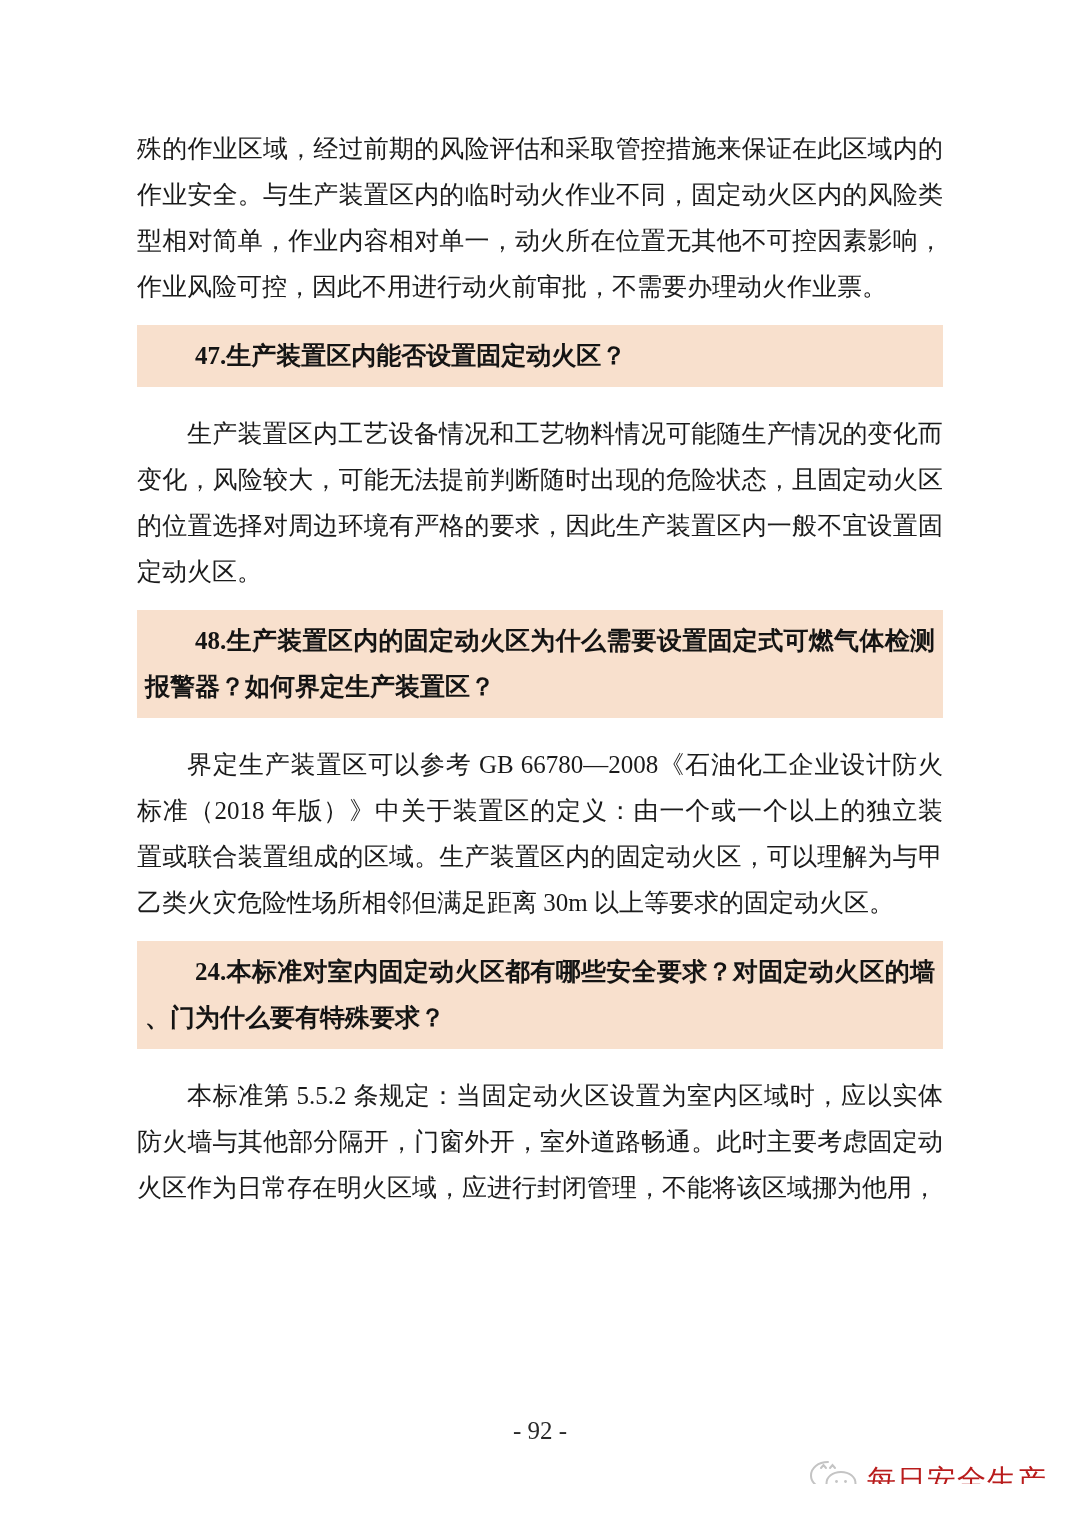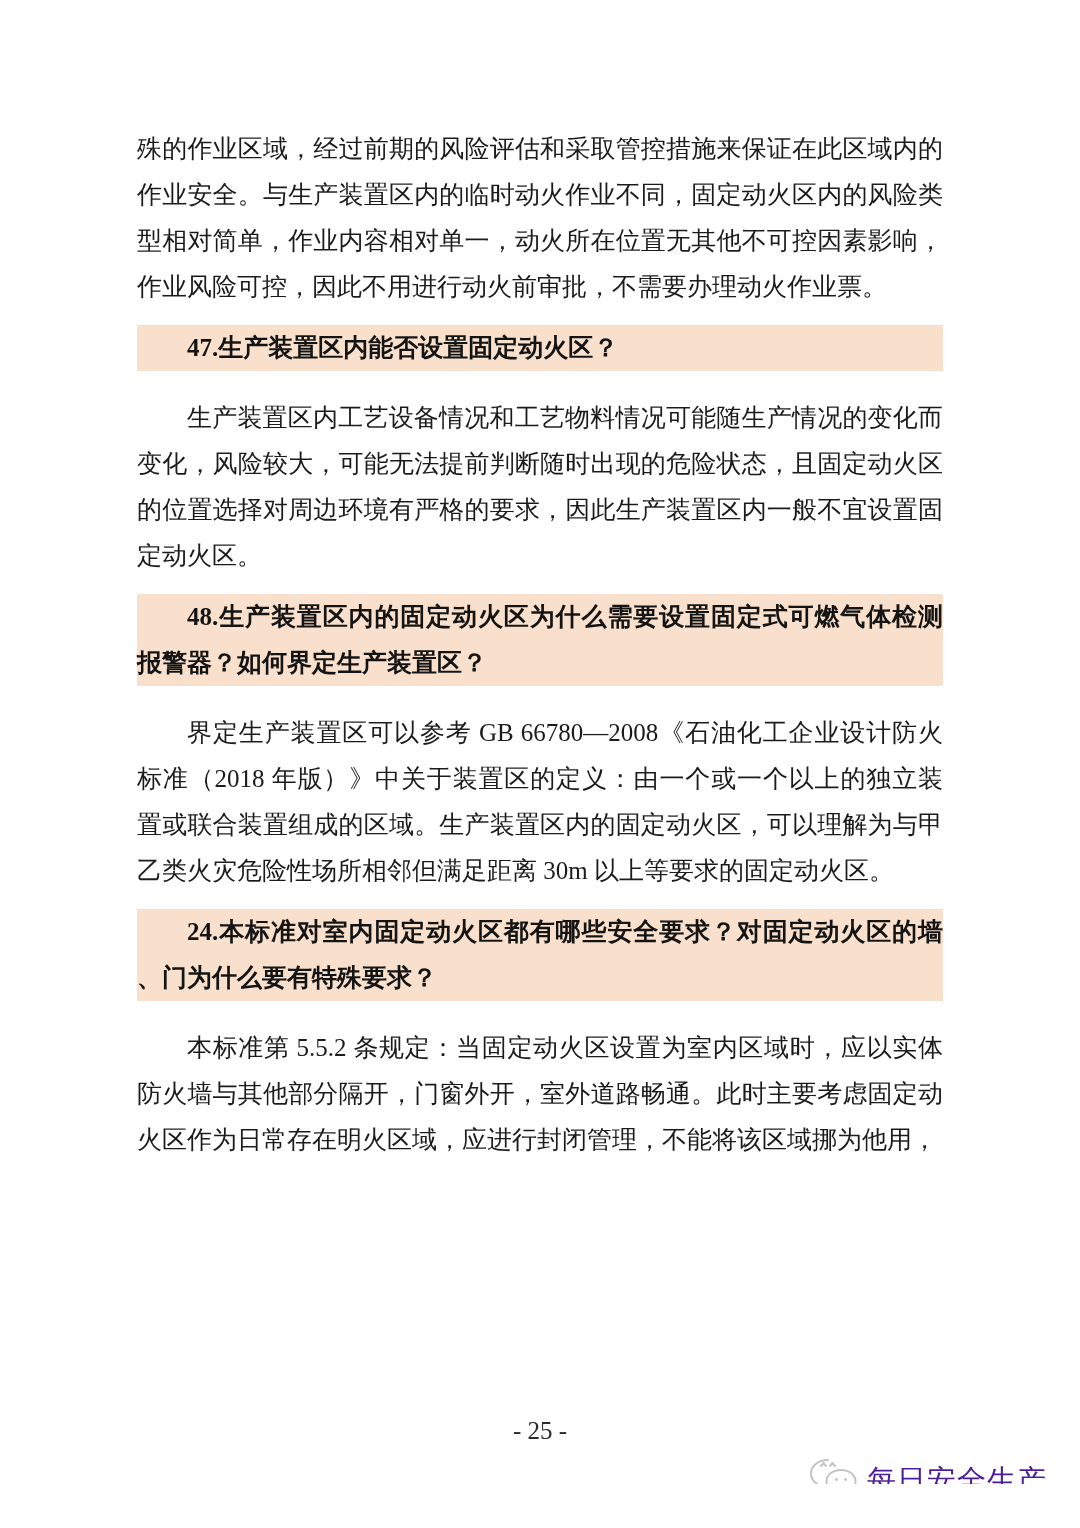--- a/index.html
+++ b/index.html
@@ -34,7 +34,7 @@
   }
   .heading {
     margin: 15px 0 24px 0;
-    padding: 0;
+    padding: 8px;
     background: #f8e0cd;
     font-size: 25px;
     font-weight: bold;

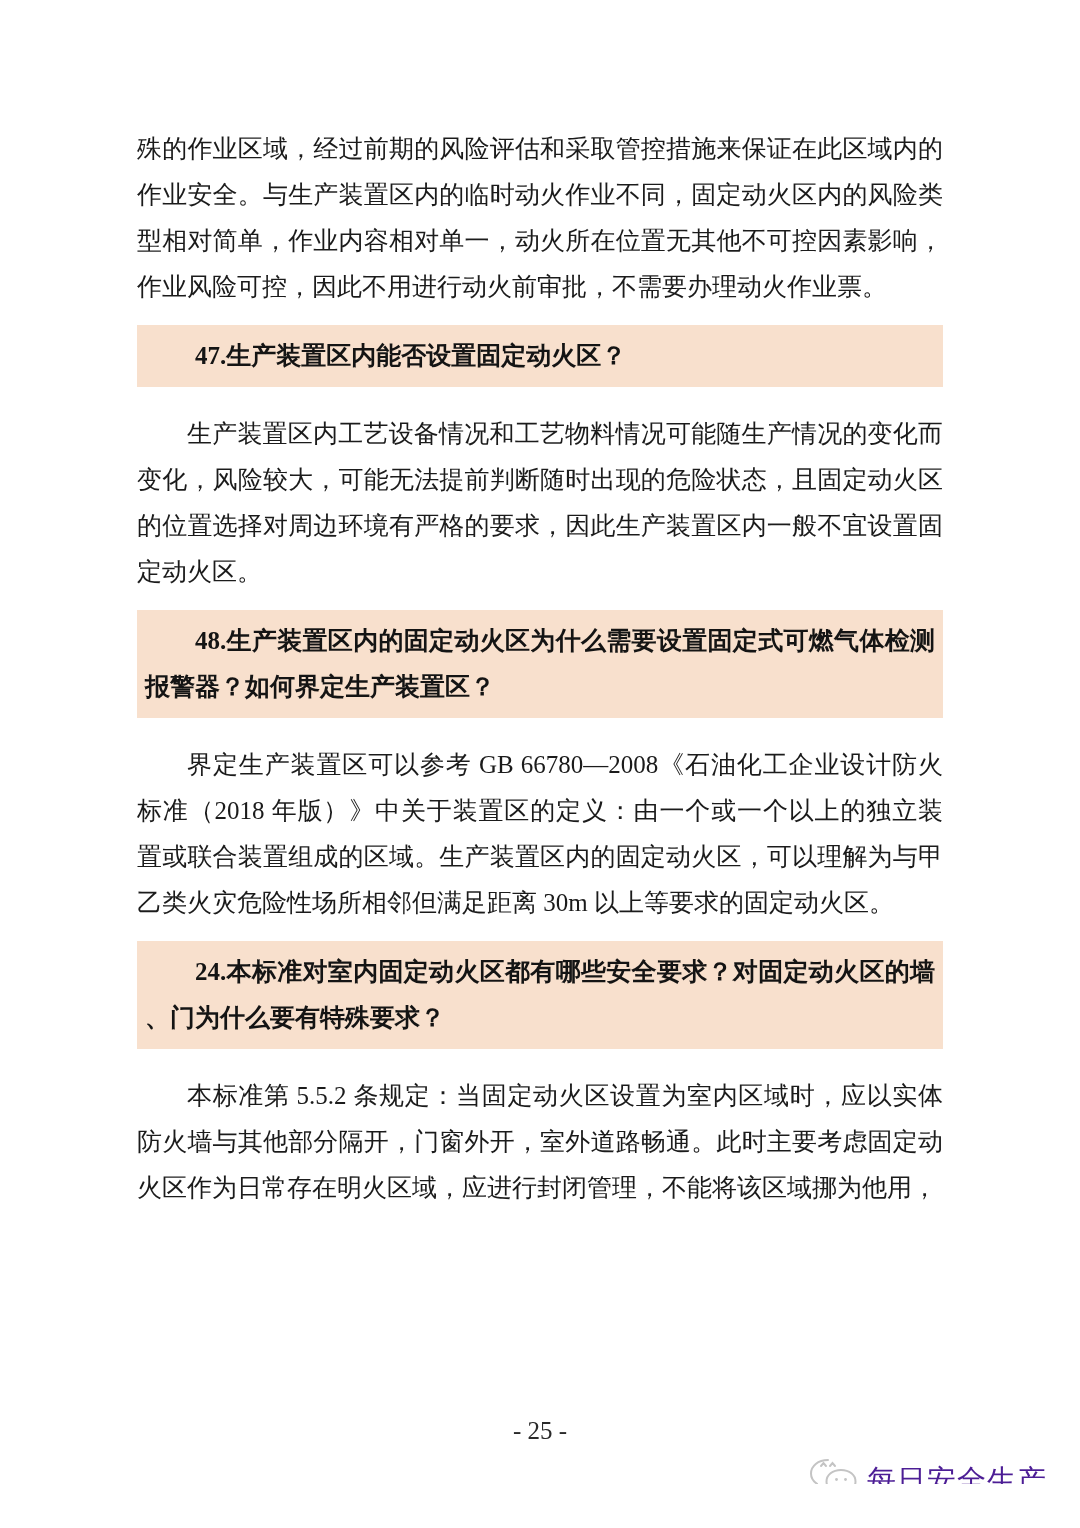--- a/index.html
+++ b/index.html
@@ -95,7 +95,7 @@
     <p class="para indent">本标准第 5.5.2 条规定：当固定动火区设置为室内区域时，应以实体防火墙与其他部分隔开，门窗外开，室外道路畅通。此时主要考虑固定动火区作为日常存在明火区域，应进行封闭管理，不能将该区域挪为他用，</p>
   </main>
 
-  <div class="page-number">- 25 -</div>
+  <div class="page-number">- 92 -</div>
 
   <div class="watermark">
     <span class="wm-icon">

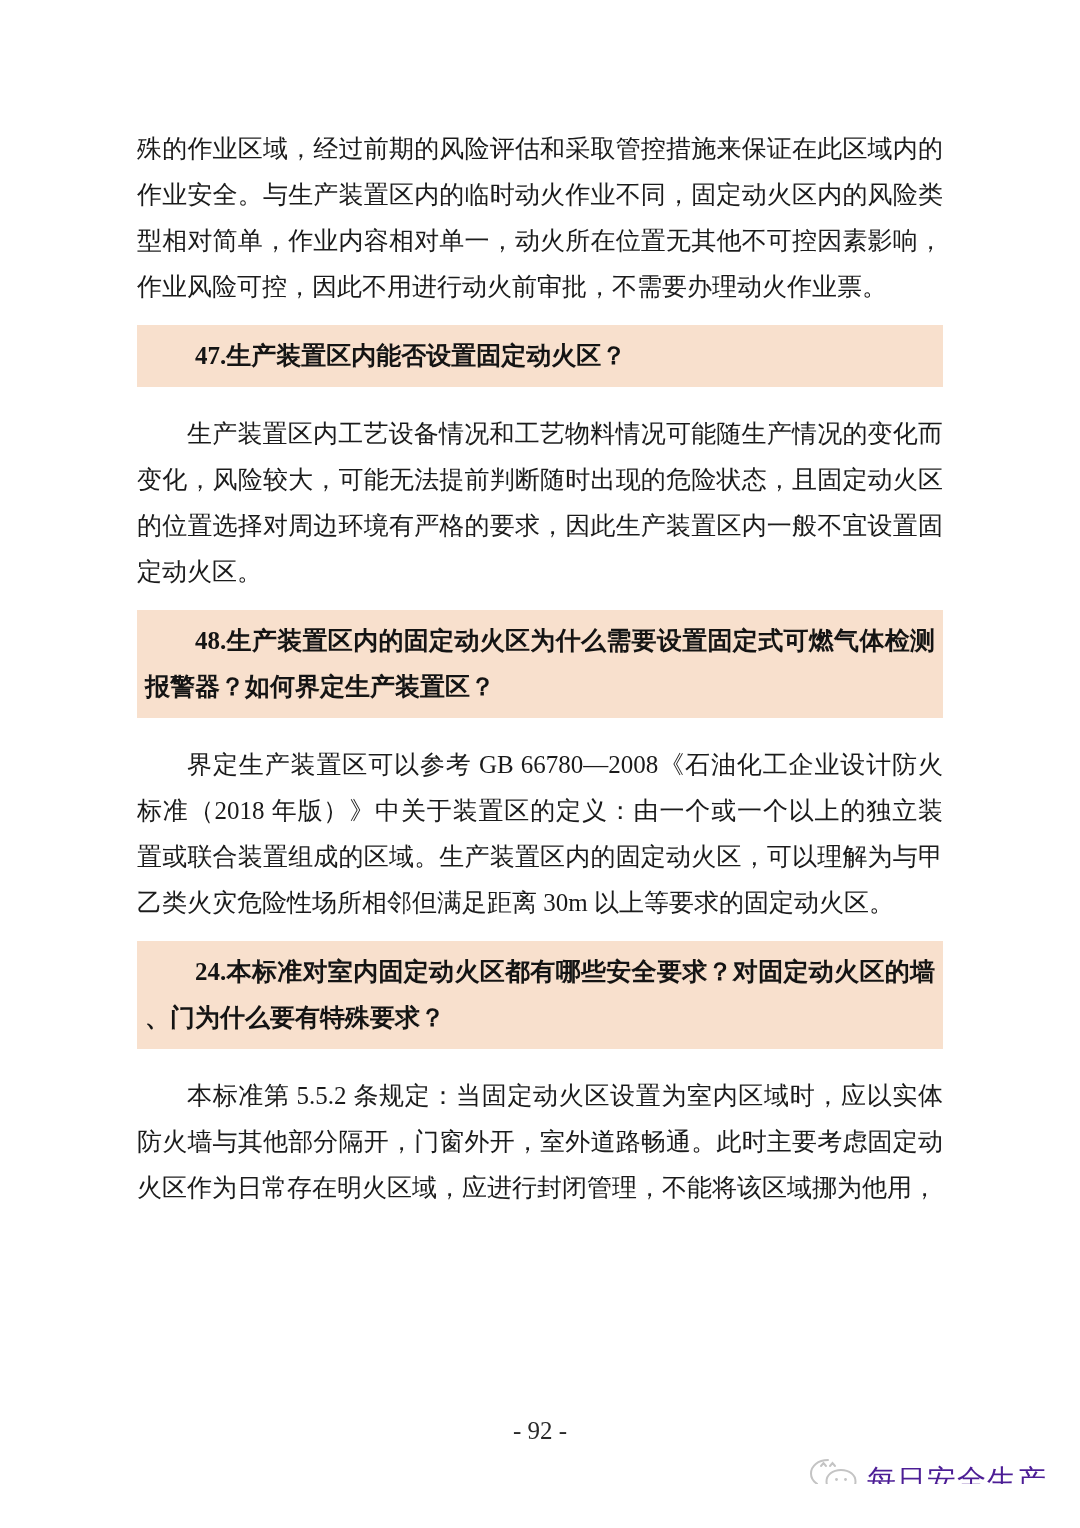--- a/index.html
+++ b/index.html
@@ -59,9 +59,9 @@
     top: 1455px;
     right: 33px;
     display: flex;
-    align-items: center;
+    align-items: flex-end;
     gap: 9px;
-    color: #4c1d95;
+    color: #b91c1c;
     font-size: 29px;
     line-height: 50px;
     font-family: "Liberation Sans", sans-serif;

